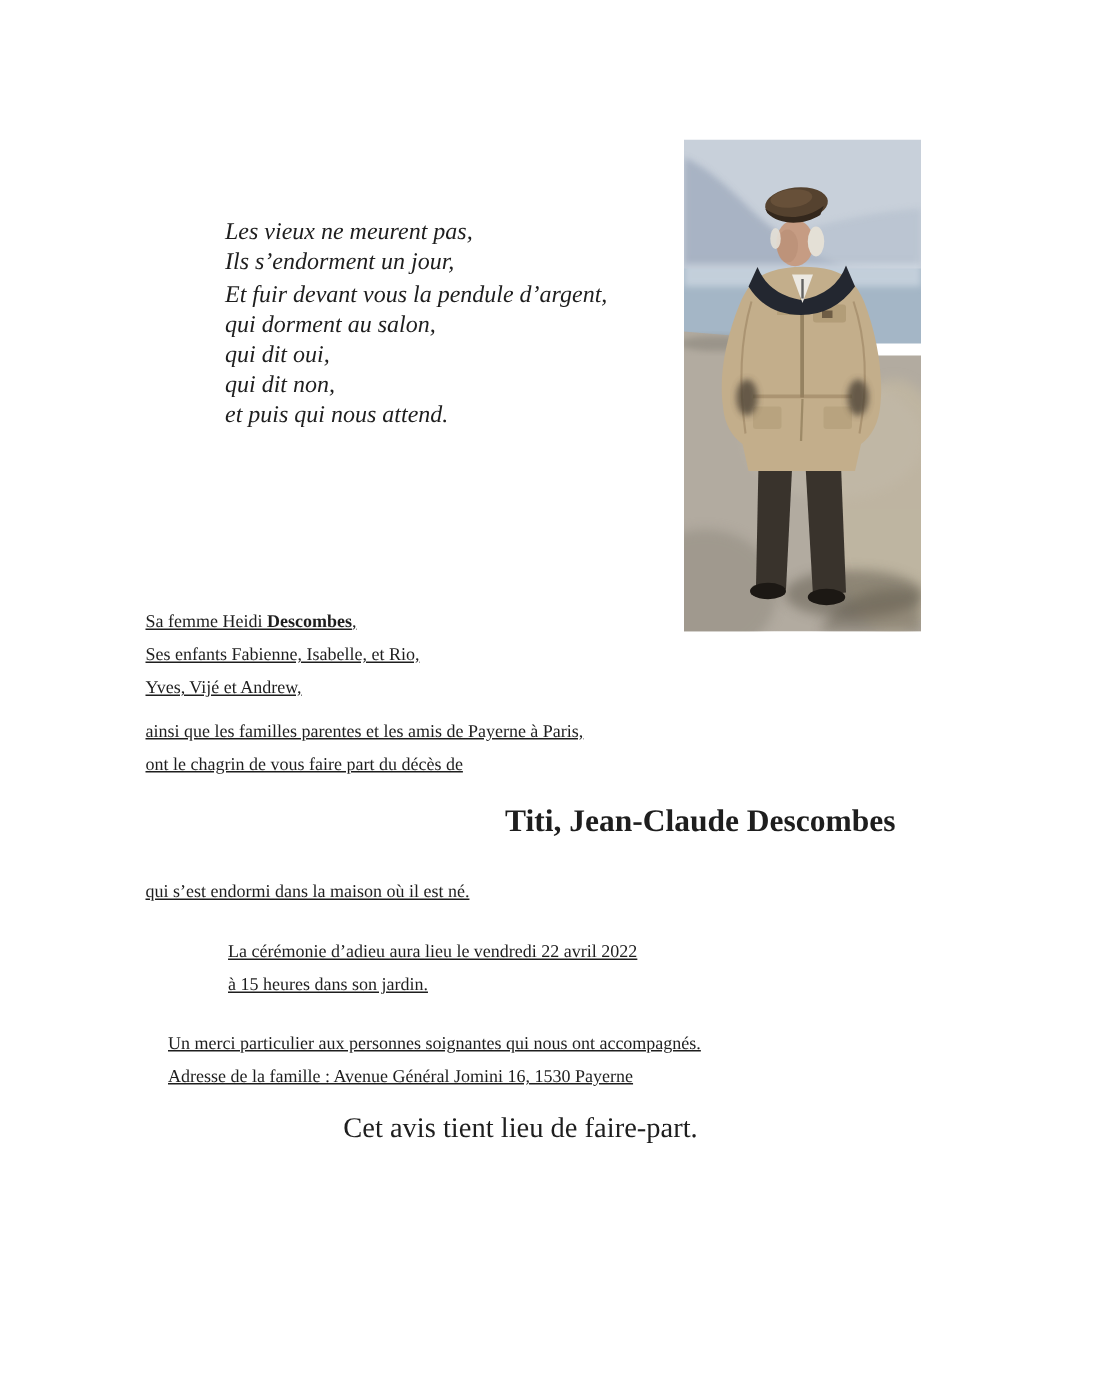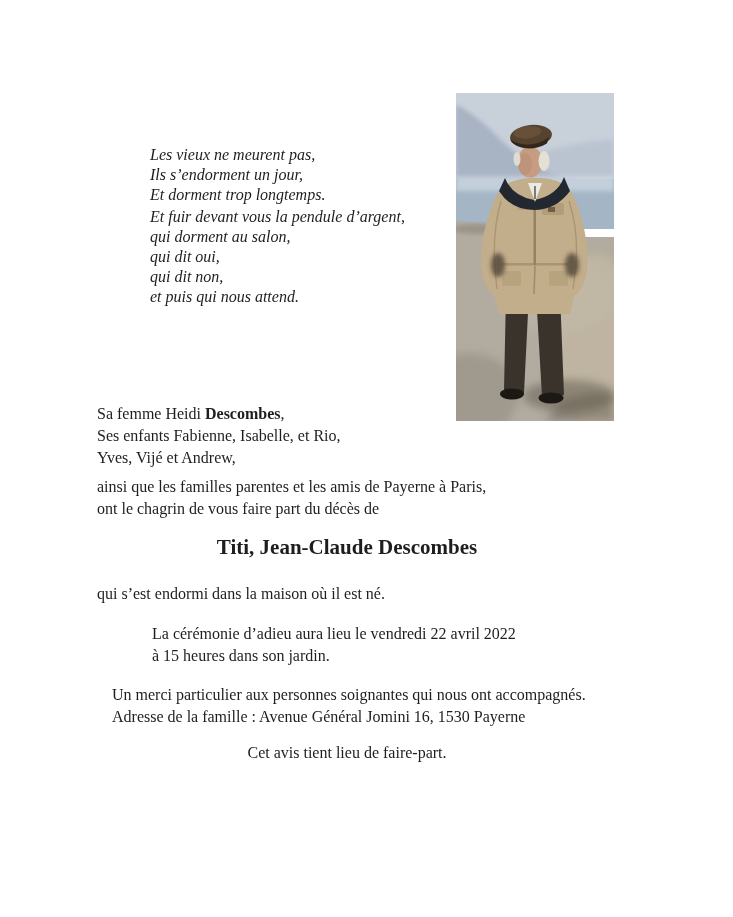--- a/index.html
+++ b/index.html
@@ -41,7 +41,6 @@
     <div class="stanza1">
       <div class="pline">Les vieux ne meurent pas,</div>
       <div class="pline">Ils s’endorment un jour,</div>
-      <div class="pline">Et dorment trop longtemps.</div>
     </div>
     <div class="stanza2">
       <div class="pline">Et fuir devant vous la pendule d’argent,</div>

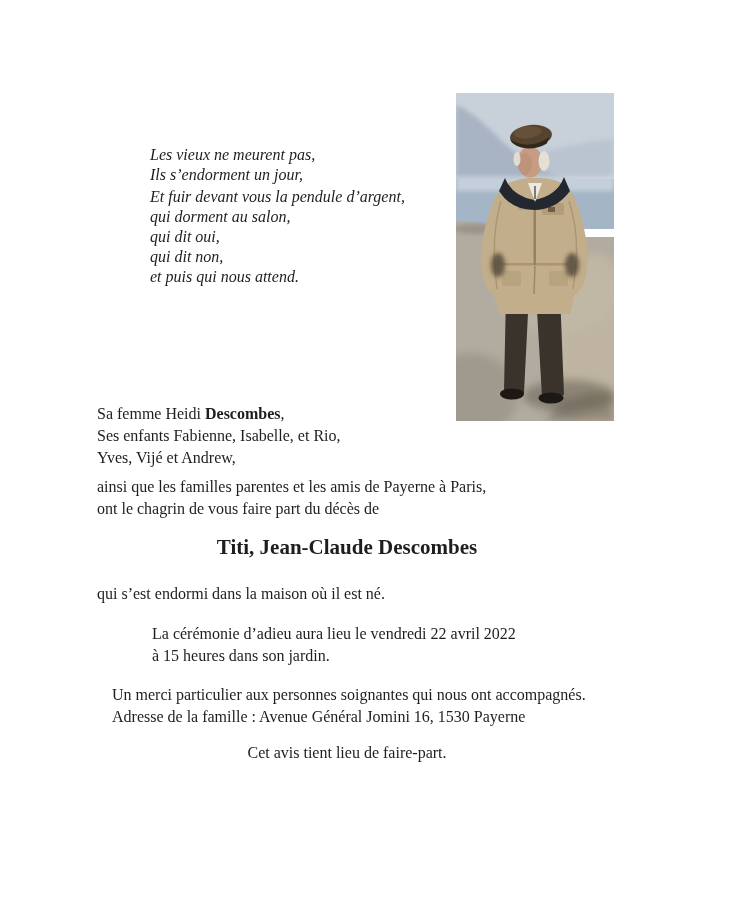--- a/index.html
+++ b/index.html
@@ -20,7 +20,7 @@
   .photo svg{display:block;}
 
   
-  .bline{font-size:16px;line-height:22px;white-space:nowrap;}
+  .bline{font-size:12px;line-height:22px;white-space:nowrap;text-decoration:underline;}
   .b{font-weight:bold;}
   .family{position:absolute;left:97px;top:403px;}
   .relatives{position:absolute;left:97px;top:476px;}

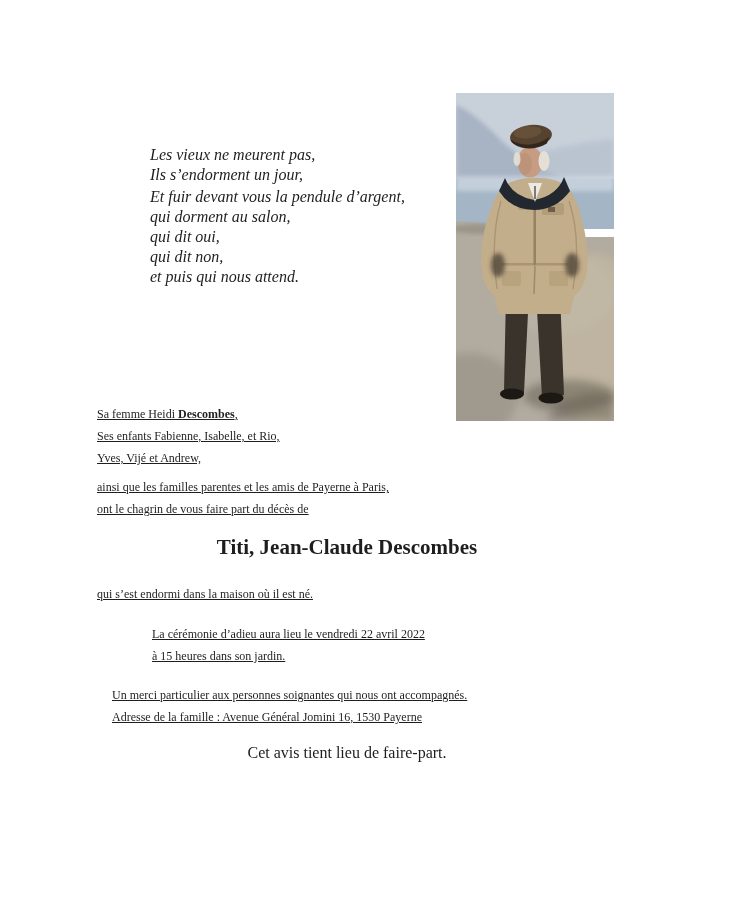--- a/index.html
+++ b/index.html
@@ -24,7 +24,7 @@
   .b{font-weight:bold;}
   .family{position:absolute;left:97px;top:403px;}
   .relatives{position:absolute;left:97px;top:476px;}
-  .title{position:absolute;left:97px;top:535px;width:500px;text-align:center;
+  .title{position:absolute;left:97px;top:535px;width:500px;text-align:right;
          font-weight:bold;font-size:21px;line-height:25px;white-space:nowrap;}
   .passing{position:absolute;left:97px;top:583px;}
   .ceremony{position:absolute;left:152px;top:623px;}

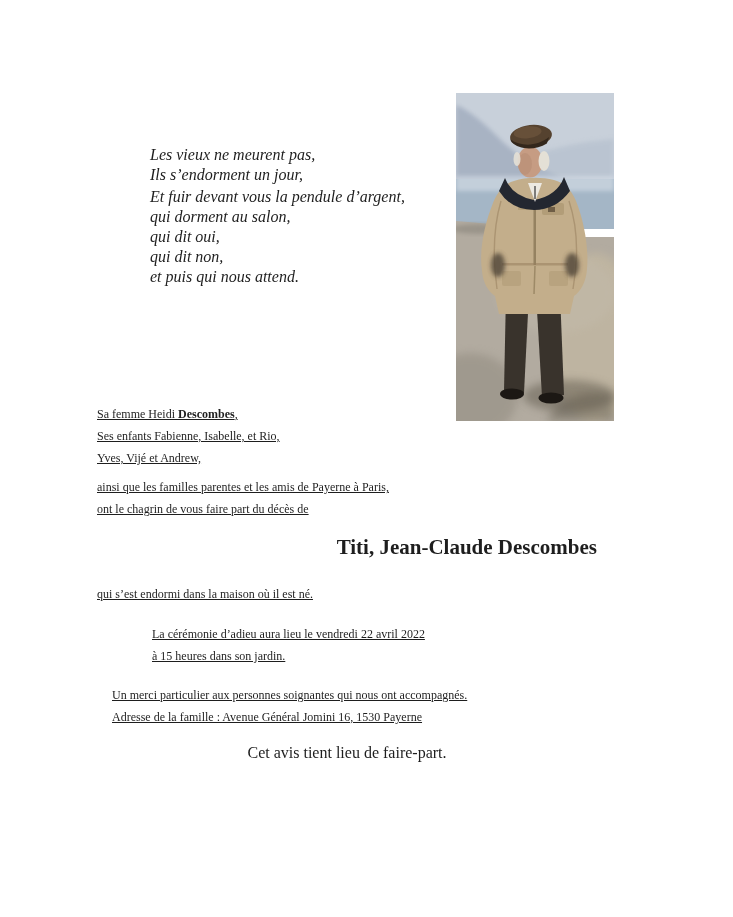--- a/index.html
+++ b/index.html
@@ -30,7 +30,7 @@
   .ceremony{position:absolute;left:152px;top:623px;}
   .thanks{position:absolute;left:97px;top:684px;margin-left:15px;}
   .closing{position:absolute;left:97px;top:742px;width:500px;text-align:center;
-           font-size:16px;line-height:22px;}
+           font-size:19px;line-height:22px;}
 </style>
 </head>
 <body>

